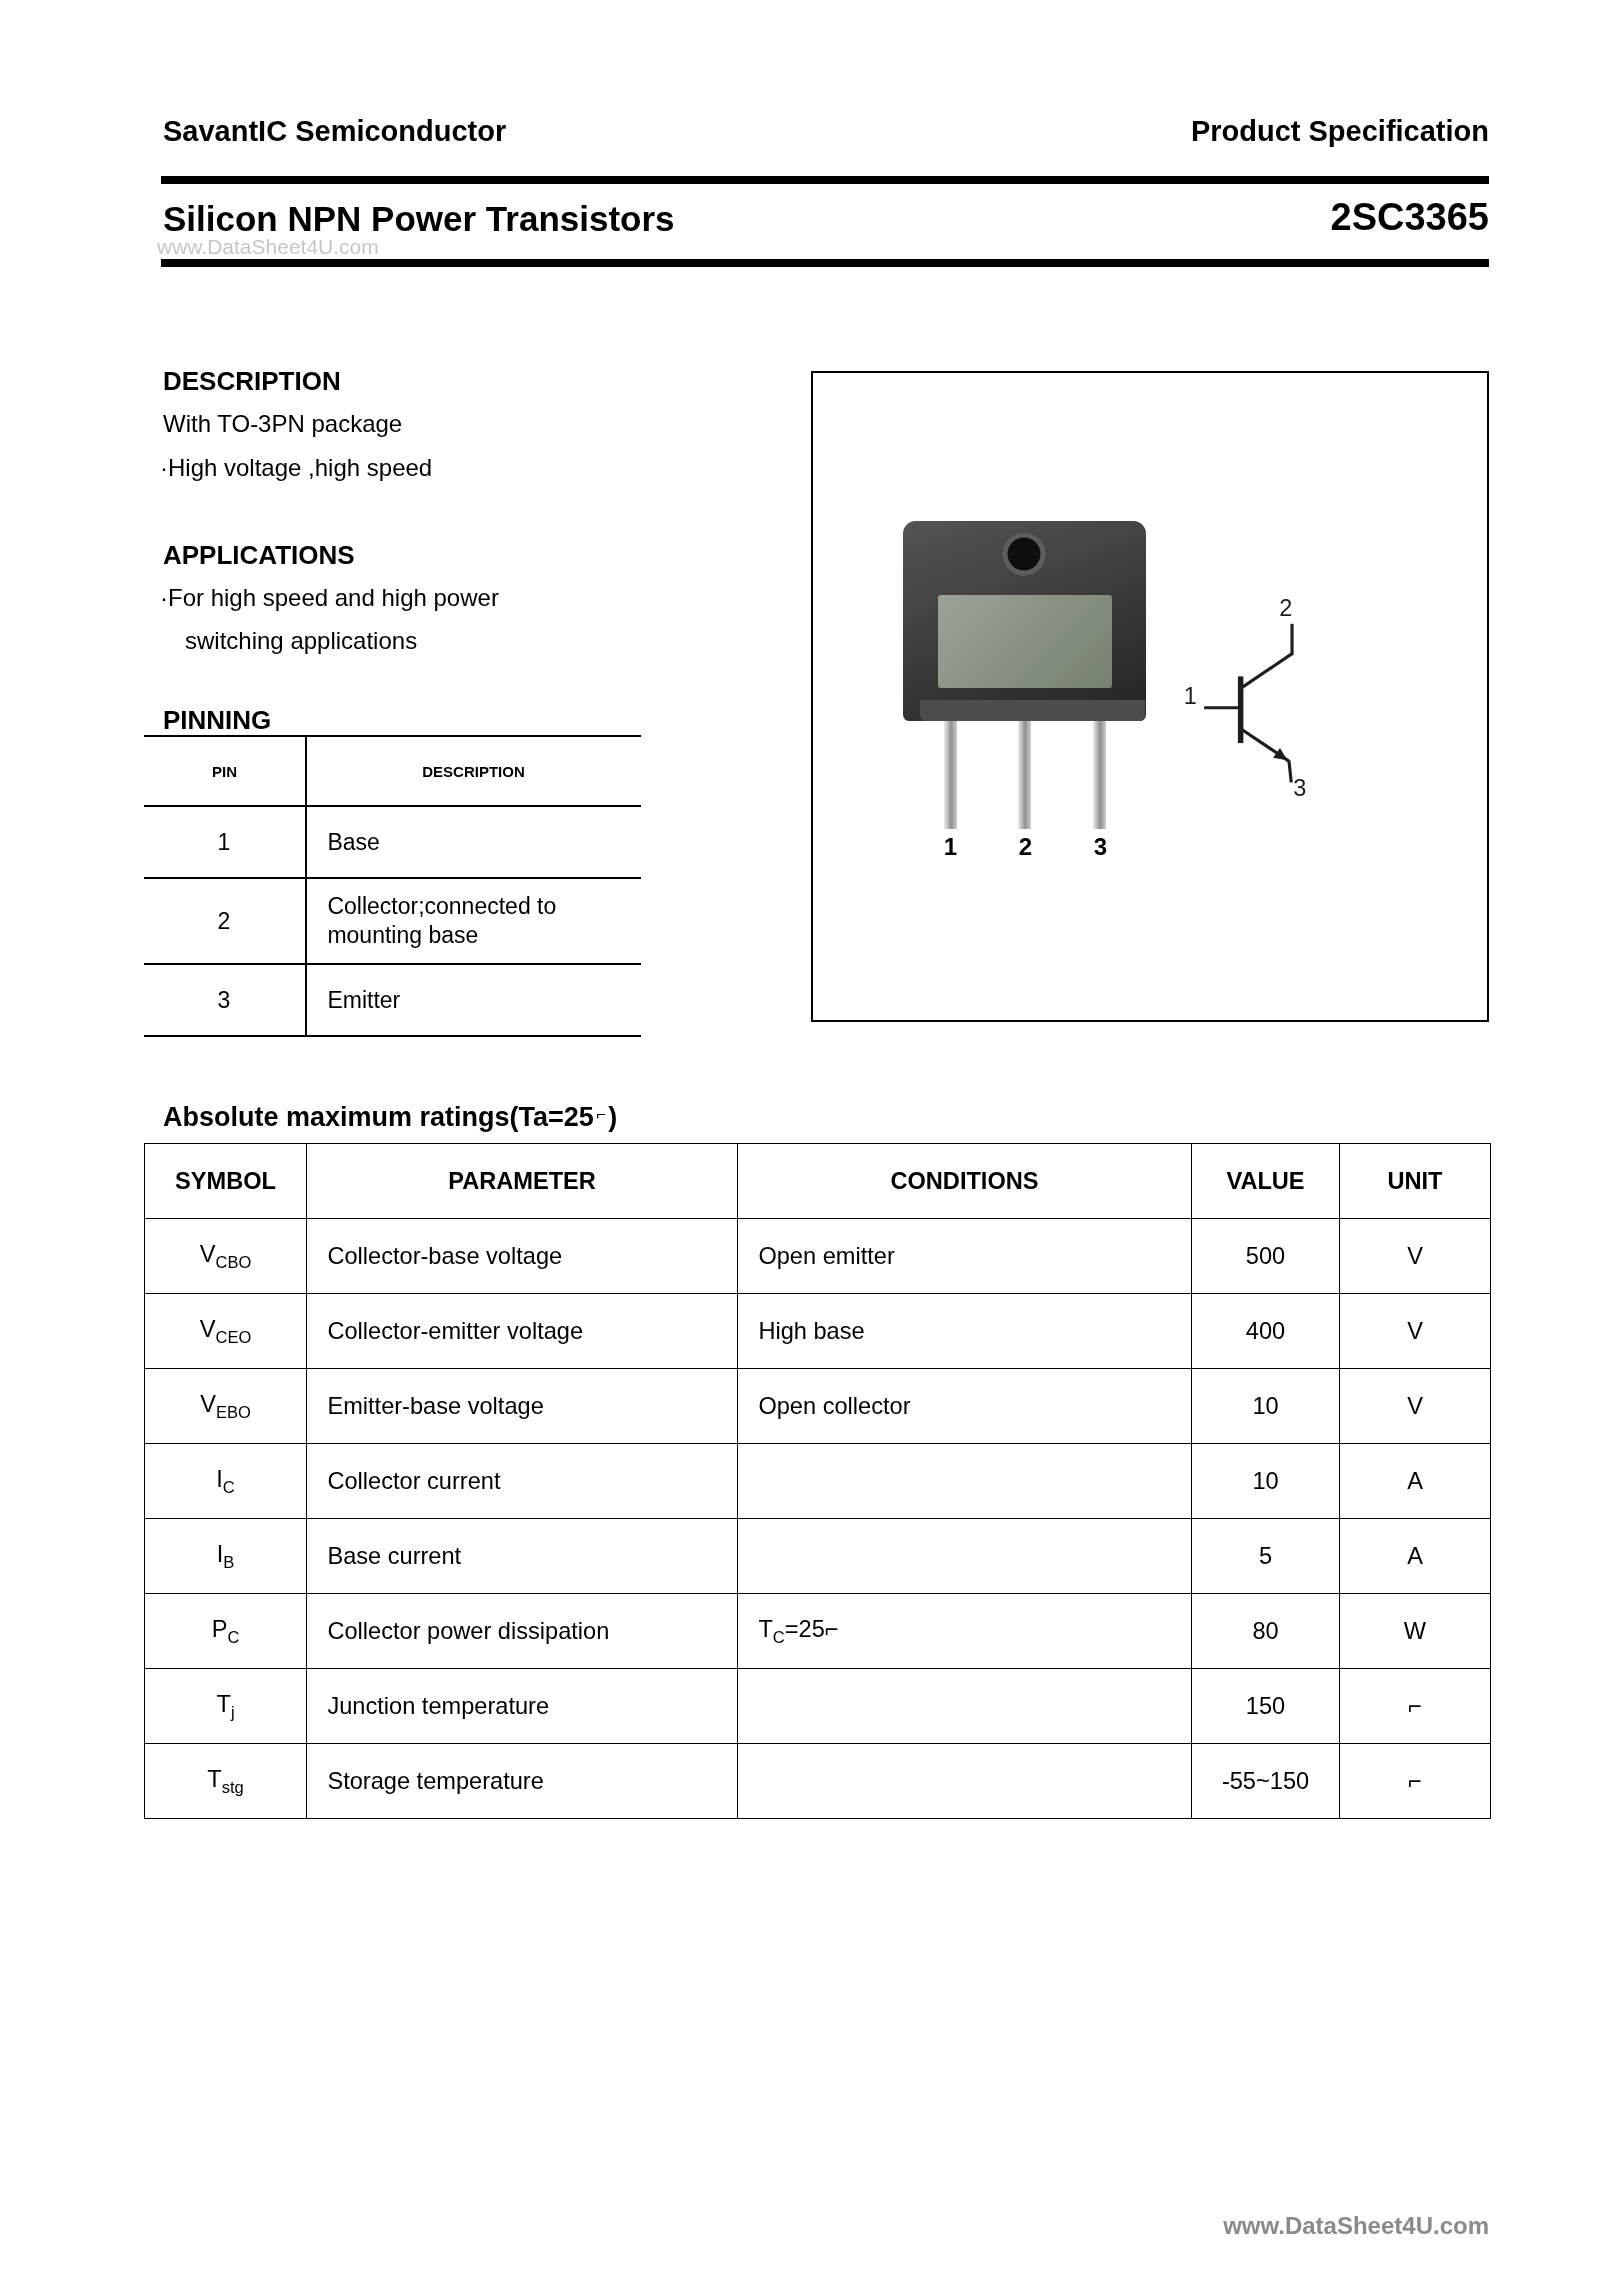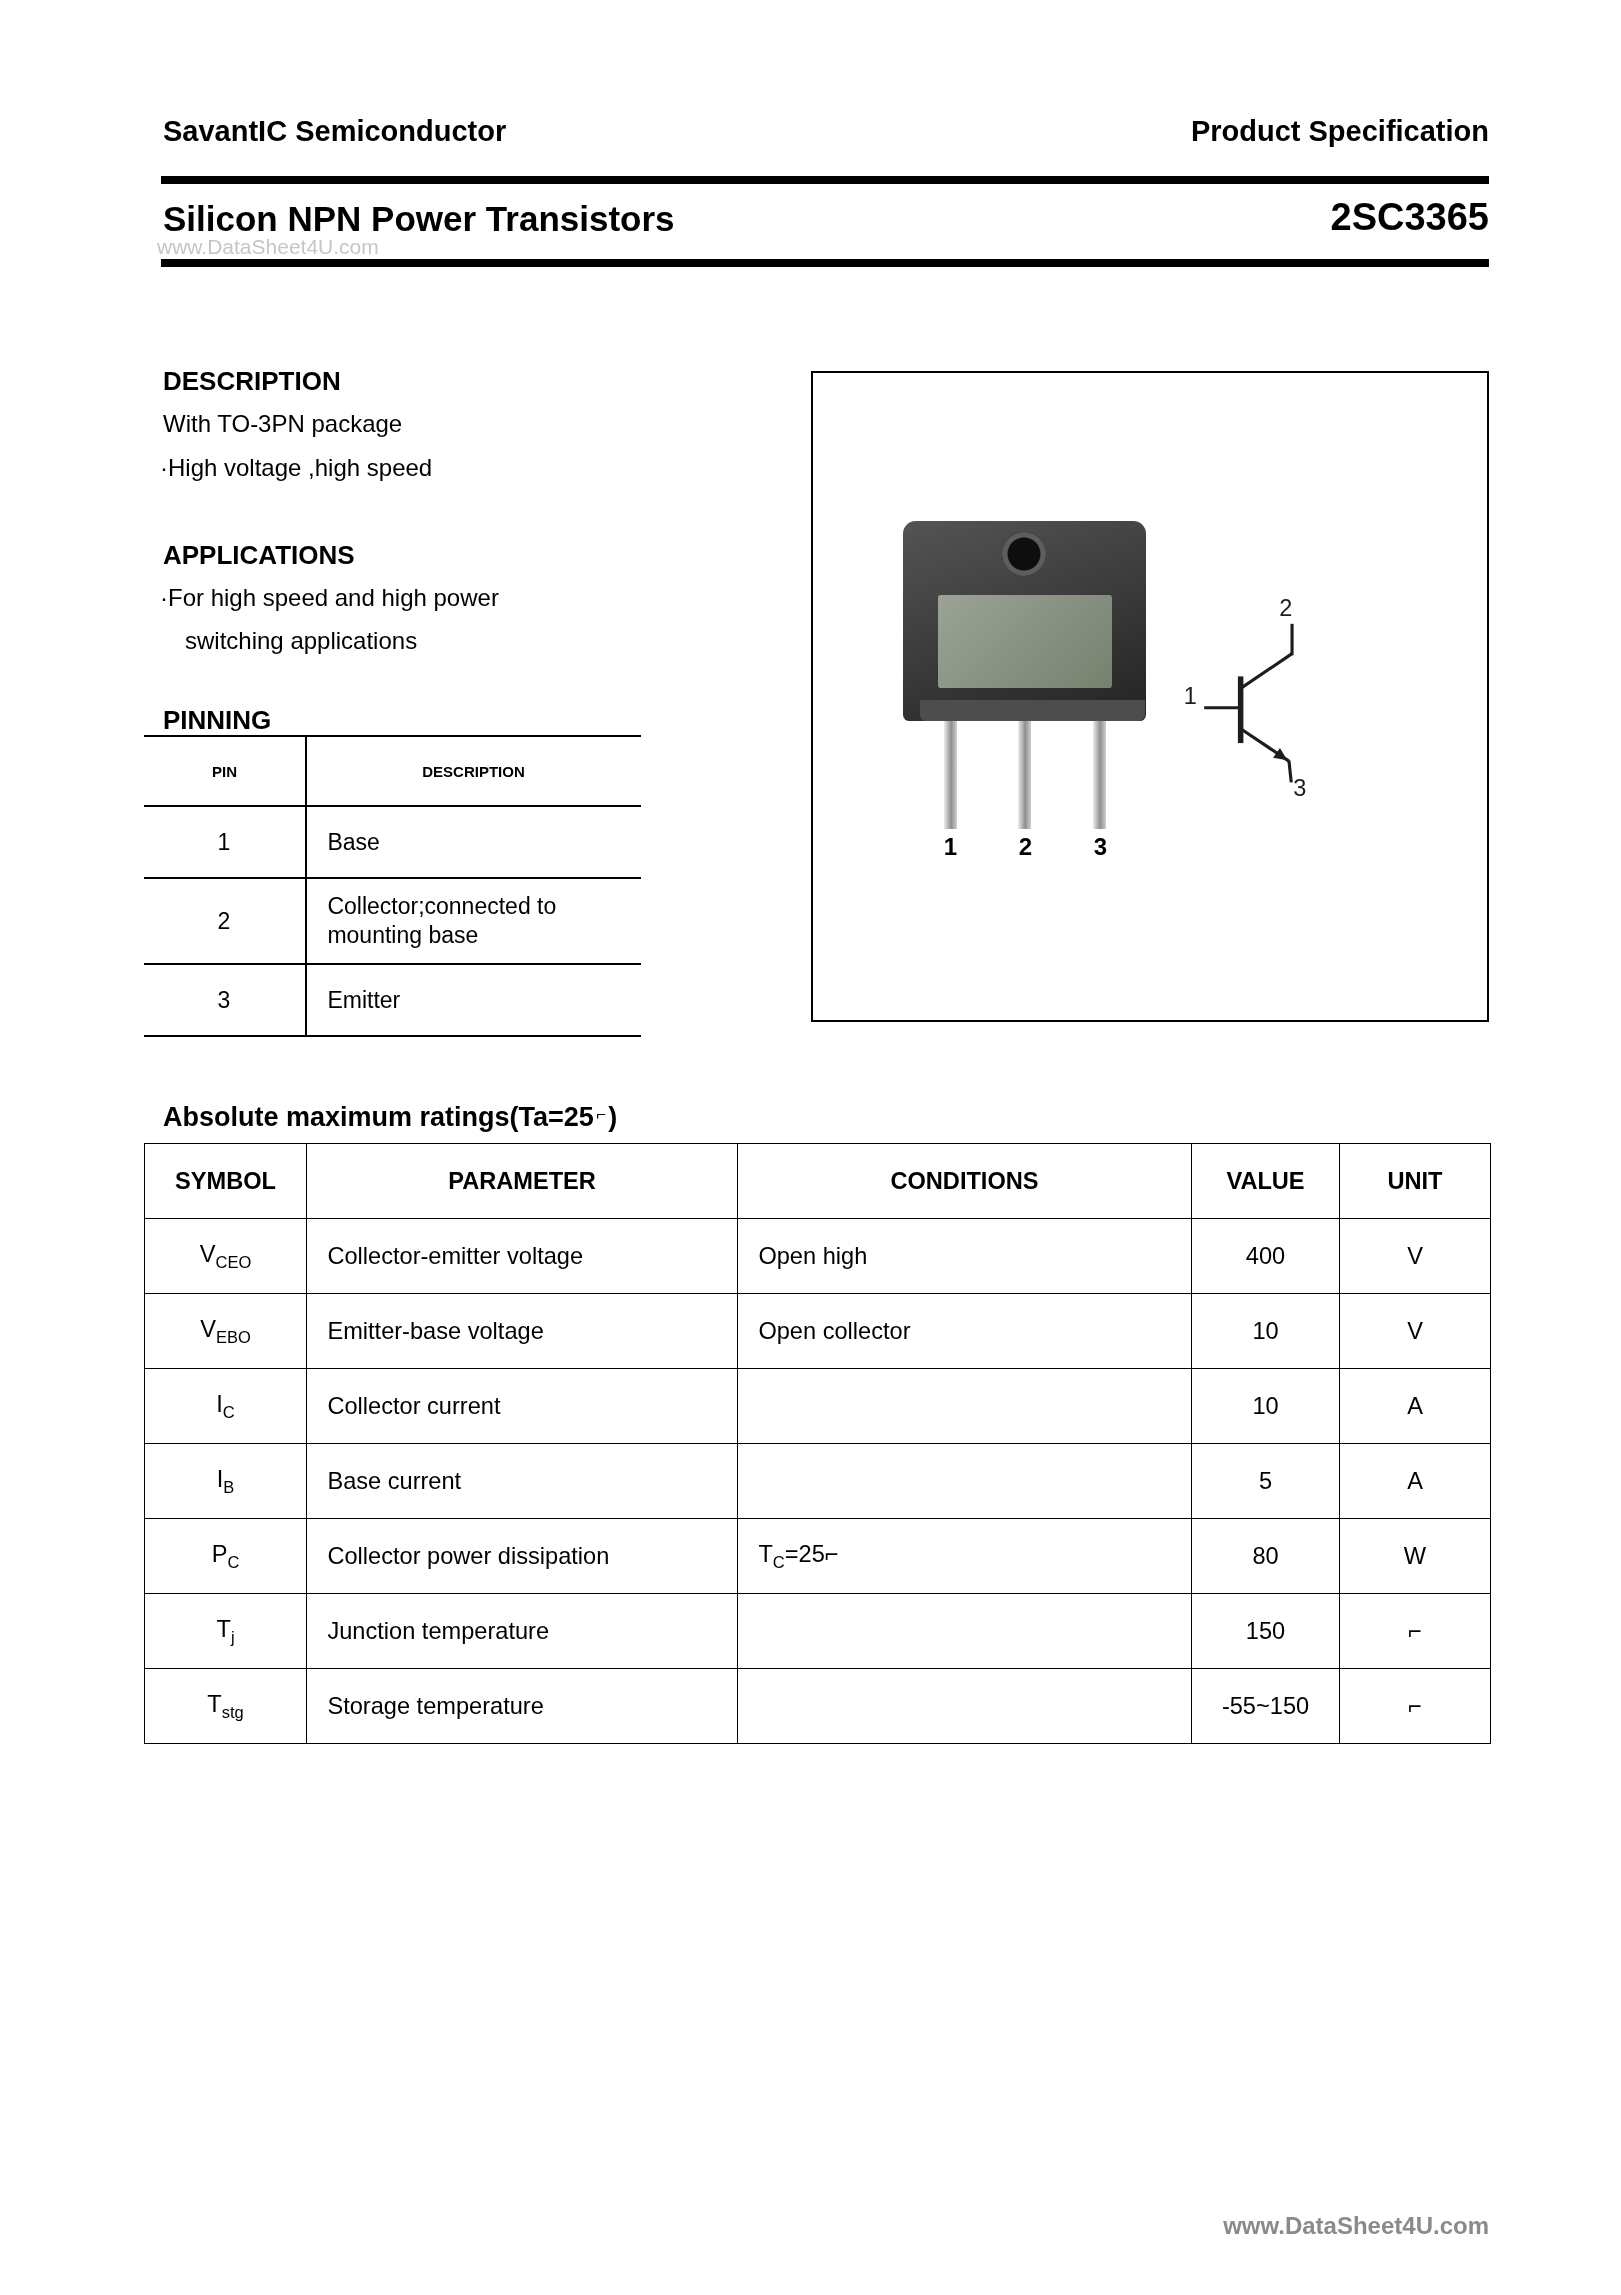--- a/index.html
+++ b/index.html
@@ -223,6 +223,13 @@
         <th>UNIT</th>
       </tr>
       <tr>
+        <td class="sym"><span>V</span><sub>CBO</sub></td>
+        <td class="param">Collector-base voltage</td>
+        <td class="cond">Open emitter</td>
+        <td class="val">500</td>
+        <td class="unit">V</td>
+      </tr>
+      <tr>
         <td class="sym"><span>V</span><sub>CEO</sub></td>
         <td class="param">Collector-emitter voltage</td>
         <td class="cond">Open high</td>

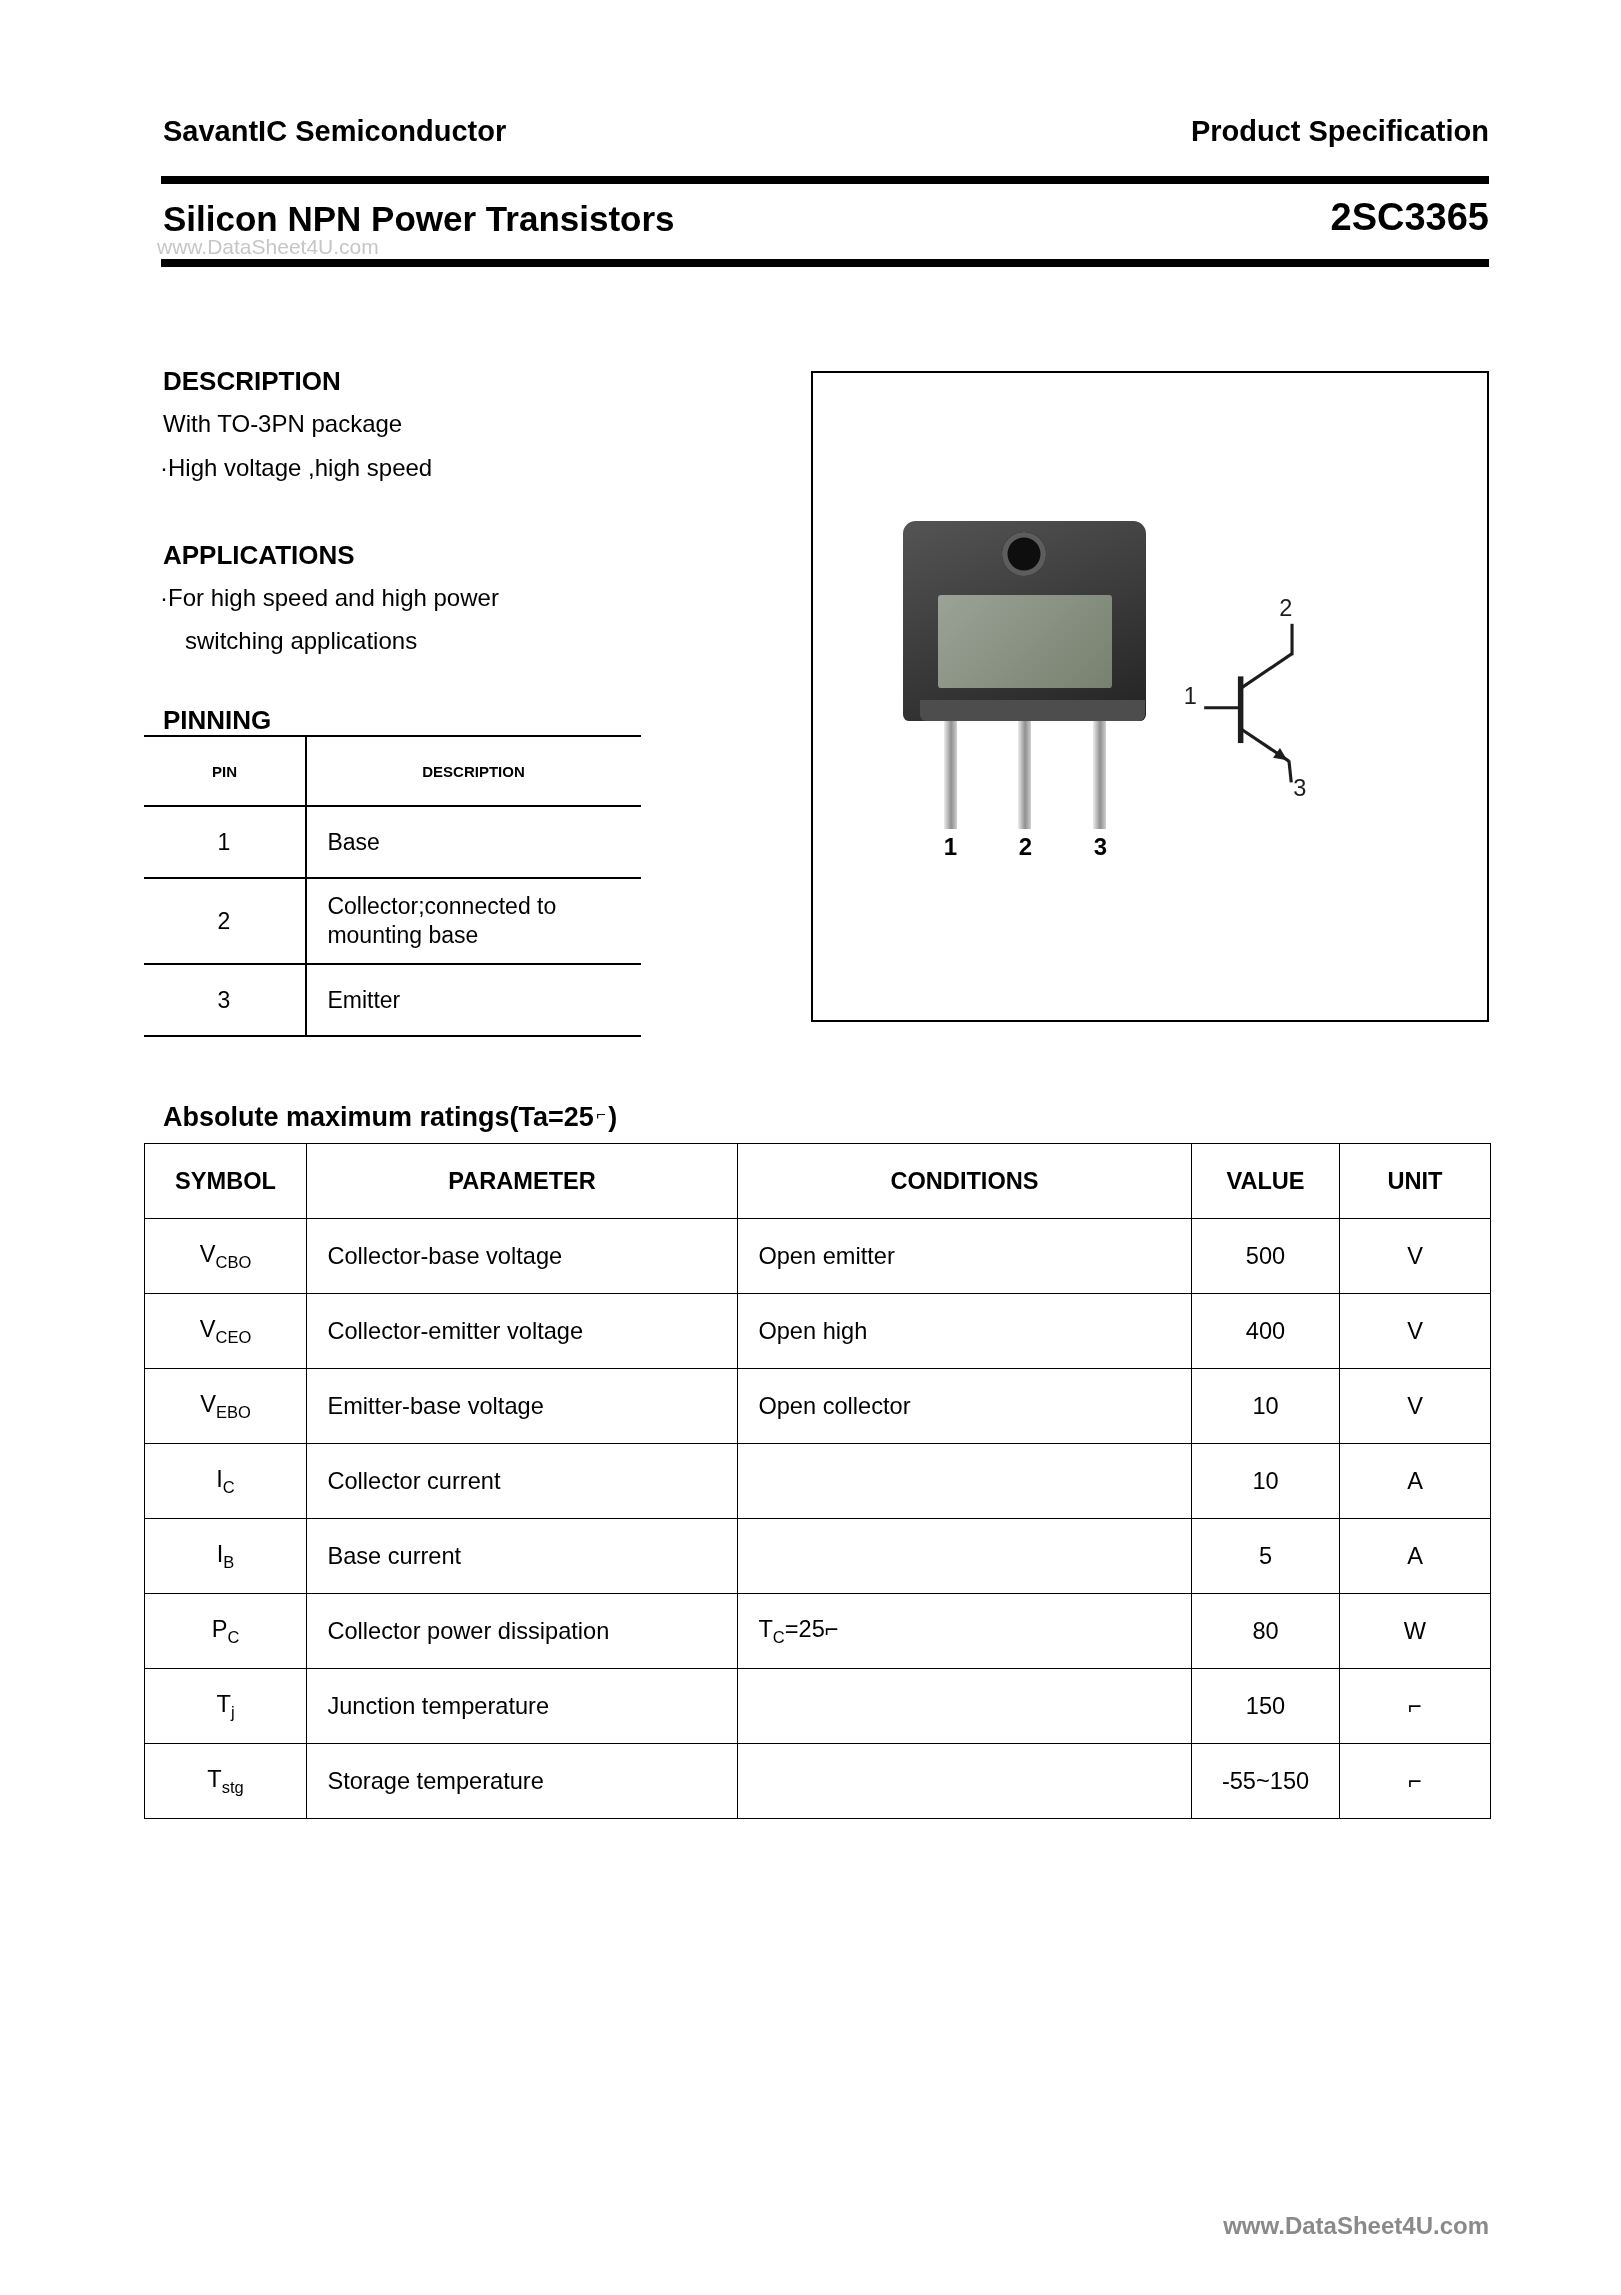--- a/index.html
+++ b/index.html
@@ -232,7 +232,7 @@
       <tr>
         <td class="sym"><span>V</span><sub>CEO</sub></td>
         <td class="param">Collector-emitter voltage</td>
-        <td class="cond">Open high</td>
+        <td class="cond">High base</td>
         <td class="val">400</td>
         <td class="unit">V</td>
       </tr>

